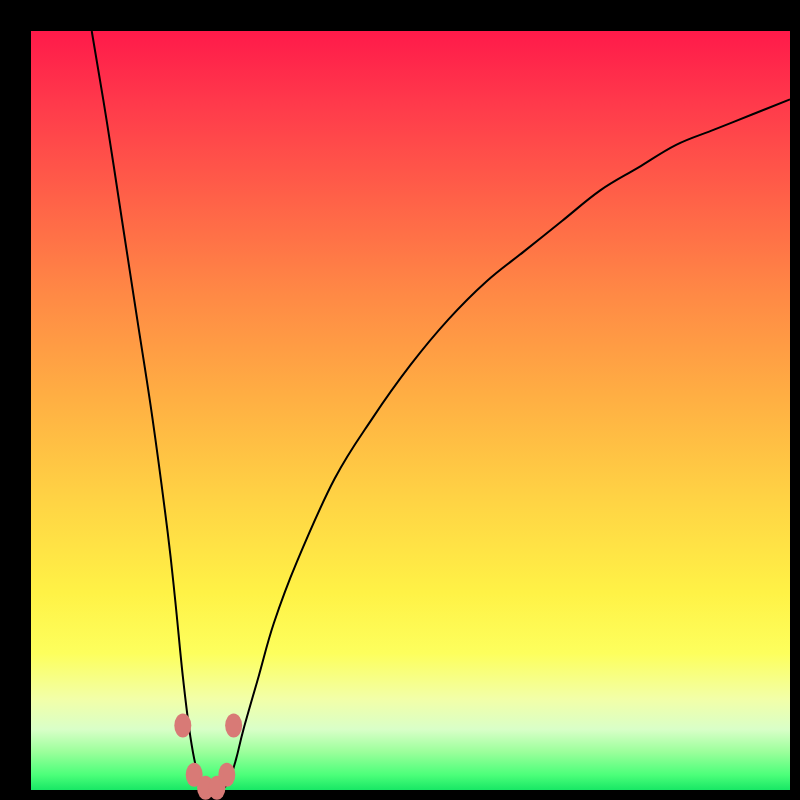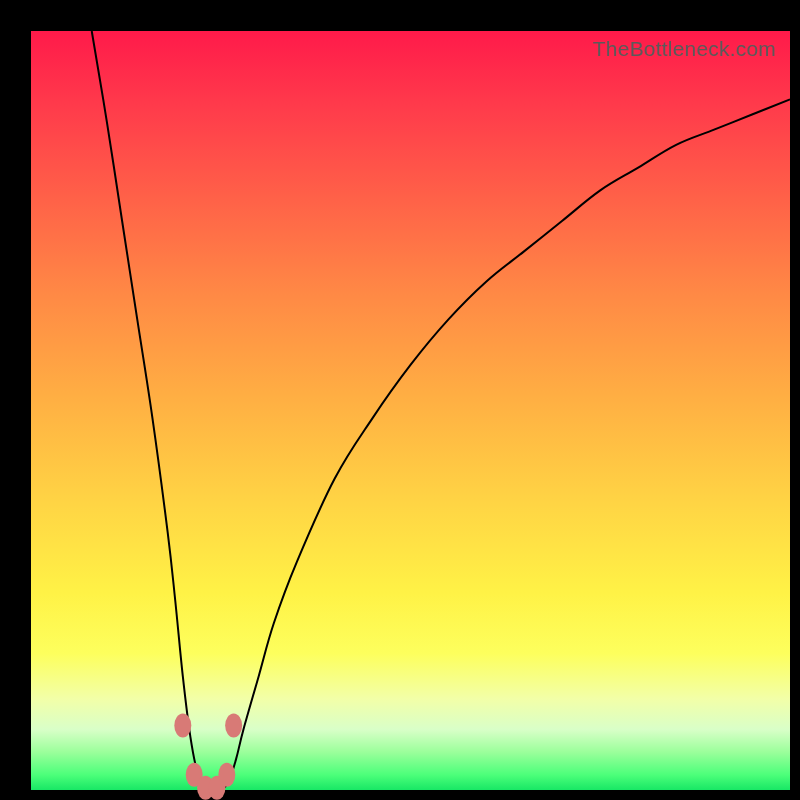--- a/index.html
+++ b/index.html
@@ -75,7 +75,6 @@
 
   <div class="plot-area">
 
-    <div class="watermark">TheBottleneck.com</div>
 
     <svg class="curve" viewBox="0 0 759 759" preserveAspectRatio="none">
       <path class="curve-path" d="M 60.72 0 C 63.4524 16.394400000000008, 70.43520000000001 56.92500000000004, 75.9 91.08000000000004 C 81.3648 125.23500000000004, 85.6152 154.2288, 91.08 189.75 C 96.5448 225.2712, 100.79520000000001 252.8988, 106.26 288.42 C 111.7248 323.94120000000004, 115.9752 348.8364, 121.44 387.09000000000003 C 126.9048 425.34360000000004, 132.5214 468.1512, 136.62 500.94 C 140.7186 533.7288, 141.4776 543.2922, 144.21 569.25 C 146.94240000000002 595.2078, 149.06760000000003 620.5584, 151.8 645.15 C 154.5324 669.7416, 156.6576 688.1094, 159.39 705.87 C 162.12239999999997 723.6306, 164.24759999999998 734.2566, 166.98 743.82 C 169.7124 753.3834, 171.8376 756.2676, 174.57000000000002 759 C 177.30240000000003 761.7324, 179.4276 759, 182.16 759 C 184.89239999999998 759, 187.0176 760.3662, 189.75 759 C 192.4824 757.6338, 194.6076 756.8747999999999, 197.34 751.41 C 200.07240000000002 745.9452, 202.1976 738.2034, 204.93 728.64 C 207.66240000000002 719.0766, 208.4214 713.3081999999999, 212.52 698.28 C 216.61860000000001 683.2518, 222.2352 664.2768, 227.7 645.15 C 233.16479999999999 626.0232, 236.049 612.513, 242.88 592.02 C 249.71099999999998 571.5269999999999, 254.72039999999998 557.2578, 265.65 531.3 C 276.57959999999997 505.34219999999993, 289.938 473.76779999999997, 303.6 447.81 C 317.26200000000006 421.85220000000004, 327.88800000000003 407.583, 341.55 387.09000000000003 C 355.212 366.59700000000004, 365.83799999999997 351.7206, 379.5 333.96 C 393.16200000000003 316.19939999999997, 403.78800000000007 303.44820000000004, 417.45000000000005 288.42 C 431.112 273.3918, 441.738 262.76579999999996, 455.4 250.46999999999997 C 469.06199999999995 238.17419999999998, 479.68800000000005 231.0396, 493.35 220.11 C 507.012 209.18040000000002, 517.6379999999999 200.6796, 531.3 189.75 C 544.962 178.8204, 555.588 168.9534, 569.25 159.39 C 582.912 149.82659999999998, 593.538 144.81719999999999, 607.2 136.62 C 620.8620000000001 128.42280000000002, 631.4879999999999 120.68100000000003, 645.15 113.85000000000002 C 658.812 107.01900000000002, 669.438 104.13479999999996, 683.1 98.66999999999996 C 696.7620000000001 93.20519999999996, 707.3879999999999 88.9548, 721.05 83.49000000000001 C 734.712 78.02520000000001, 752.169 71.04239999999996, 759 68.30999999999995" stroke="#000000"></path>

